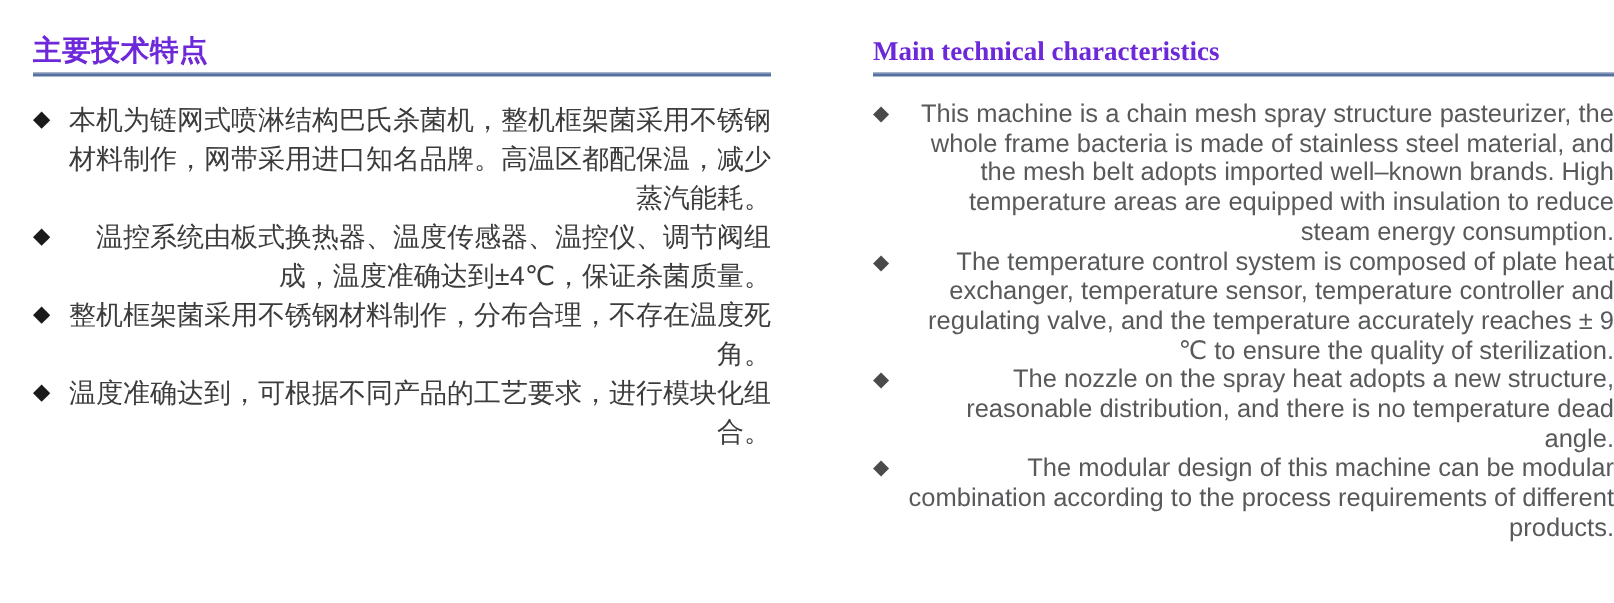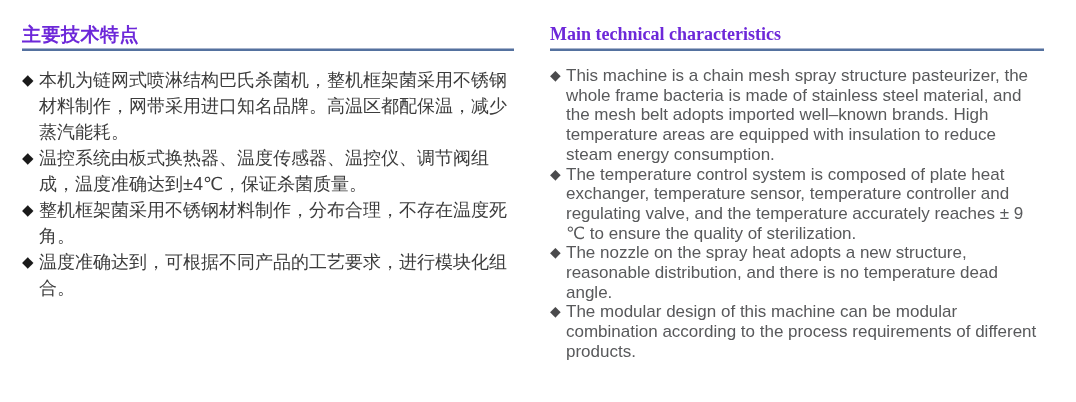--- a/index.html
+++ b/index.html
@@ -15,7 +15,7 @@
 
   .col { position: absolute; top: 24px; }
   .col-zh { left: 22px;  width: 492px; }
-  .col-en { left: 550px; width: 494px; }
+  .col-en { left: 582px; width: 494px; }
 
   .title {
     margin: 0;

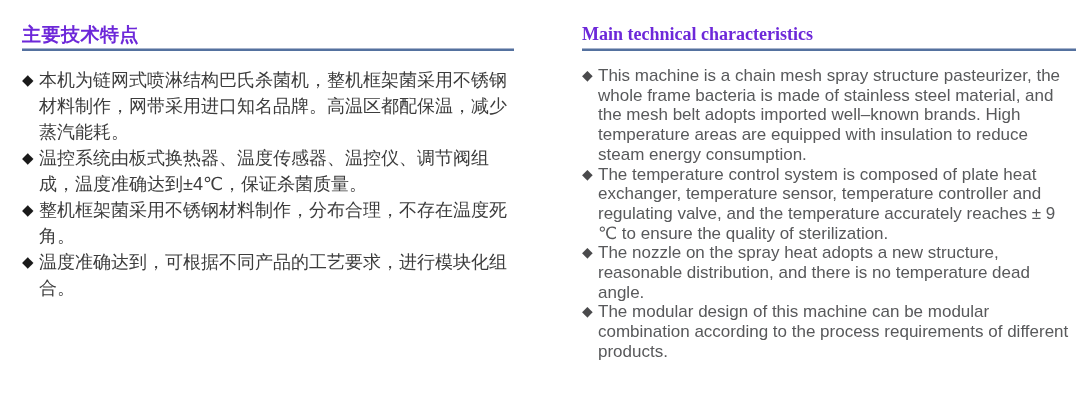--- a/index.html
+++ b/index.html
@@ -56,7 +56,7 @@
     flex: 0 0 auto;
     display: inline-block;
   }
-  .text { flex: 1 1 auto; }
+  .text { flex: 1 1 auto; text-align: right; }
 
   .list-zh .item {
     font-size: 18px;

